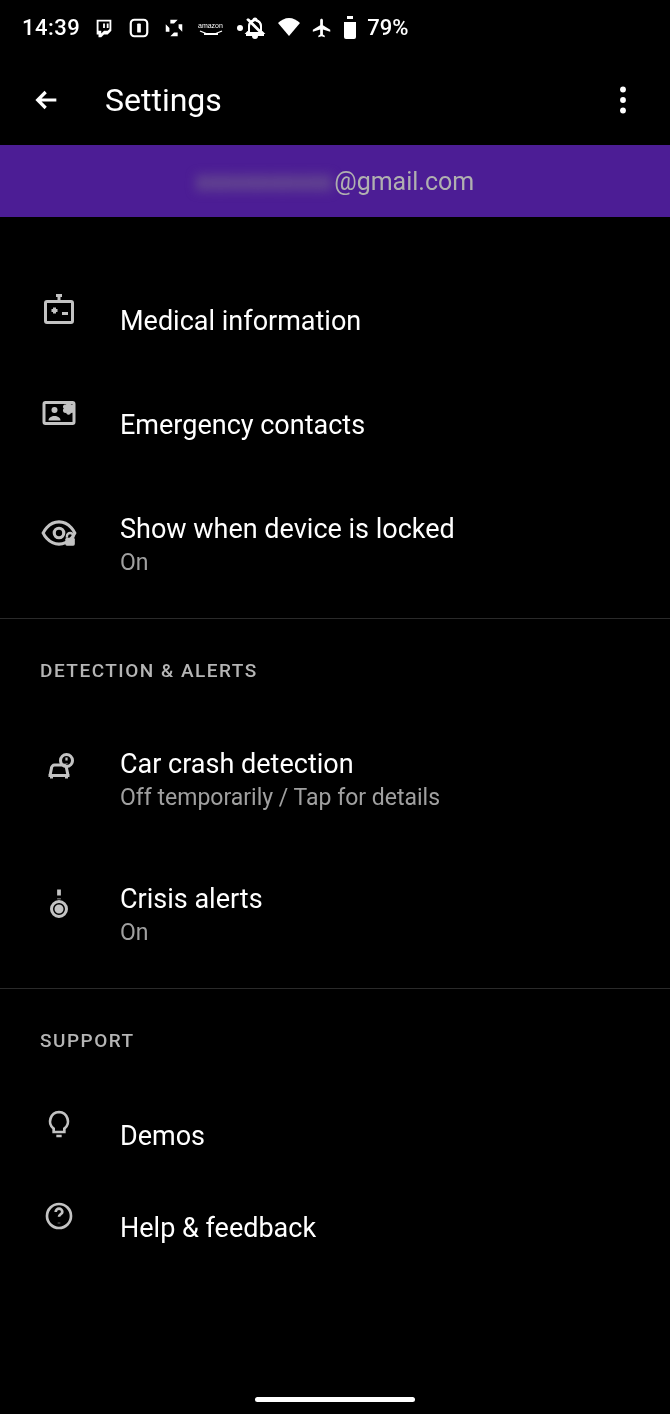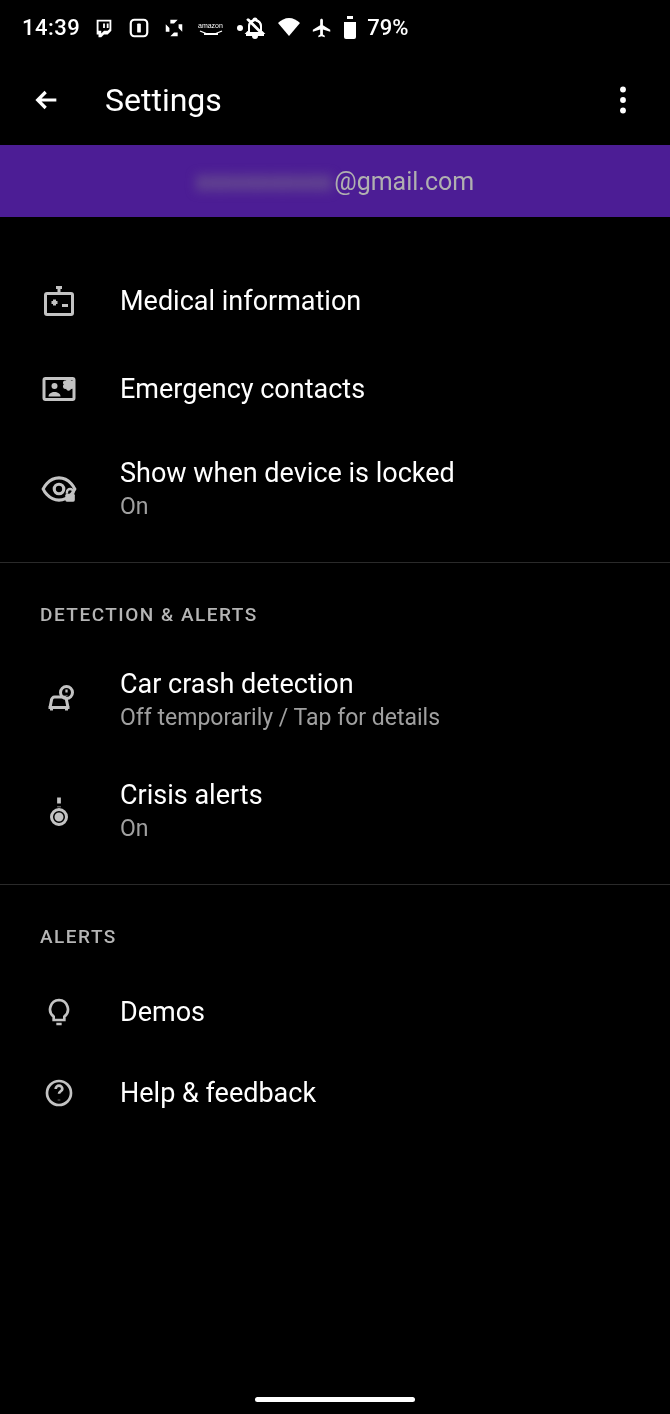--- a/index.html
+++ b/index.html
@@ -125,6 +125,7 @@
       display: flex;
       flex-direction: column;
       gap: 4px;
+      margin-top: 24px;
     }
     .list-title {
       font-size: 27px;

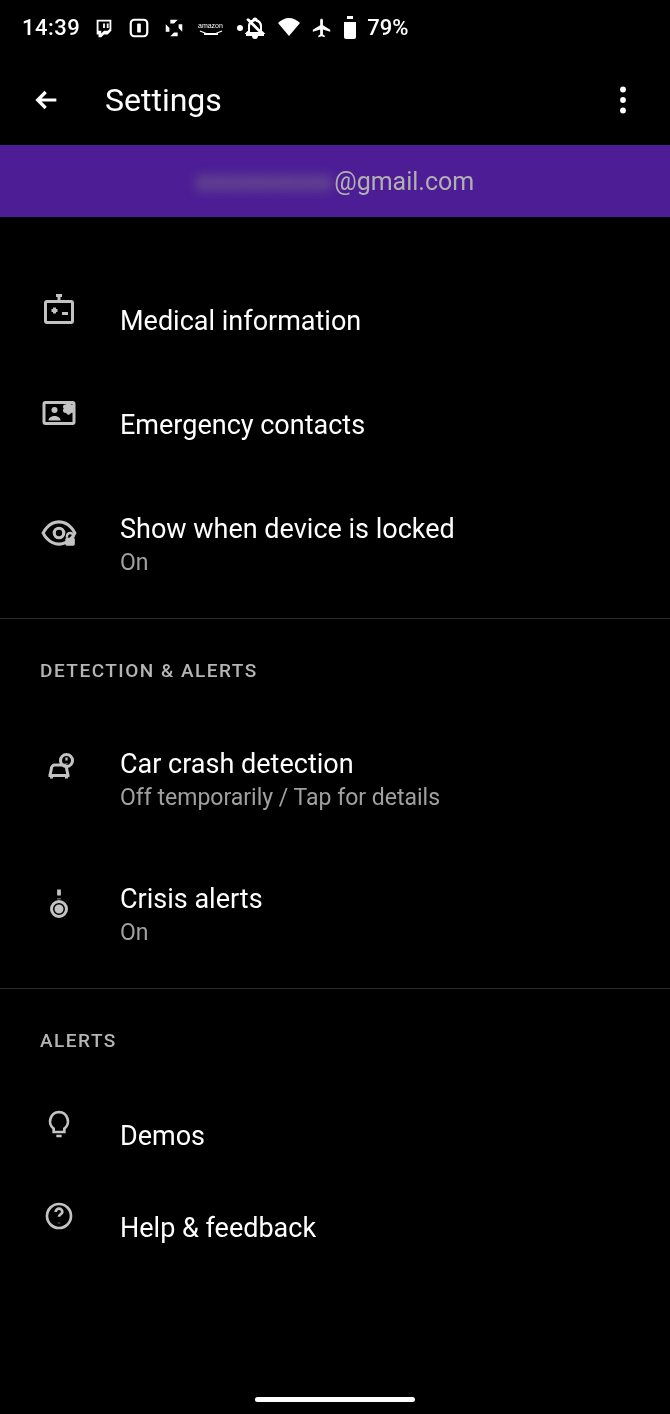--- a/index.html
+++ b/index.html
@@ -316,7 +316,7 @@
 <div class="divider"></div>
 
 <div class="section">
-  <div class="section-header">ALERTS</div>
+  <div class="section-header">SUPPORT</div>
 
   <div class="list-item" style="padding-top:26px;padding-bottom:22px;">
     <div class="list-icon">

